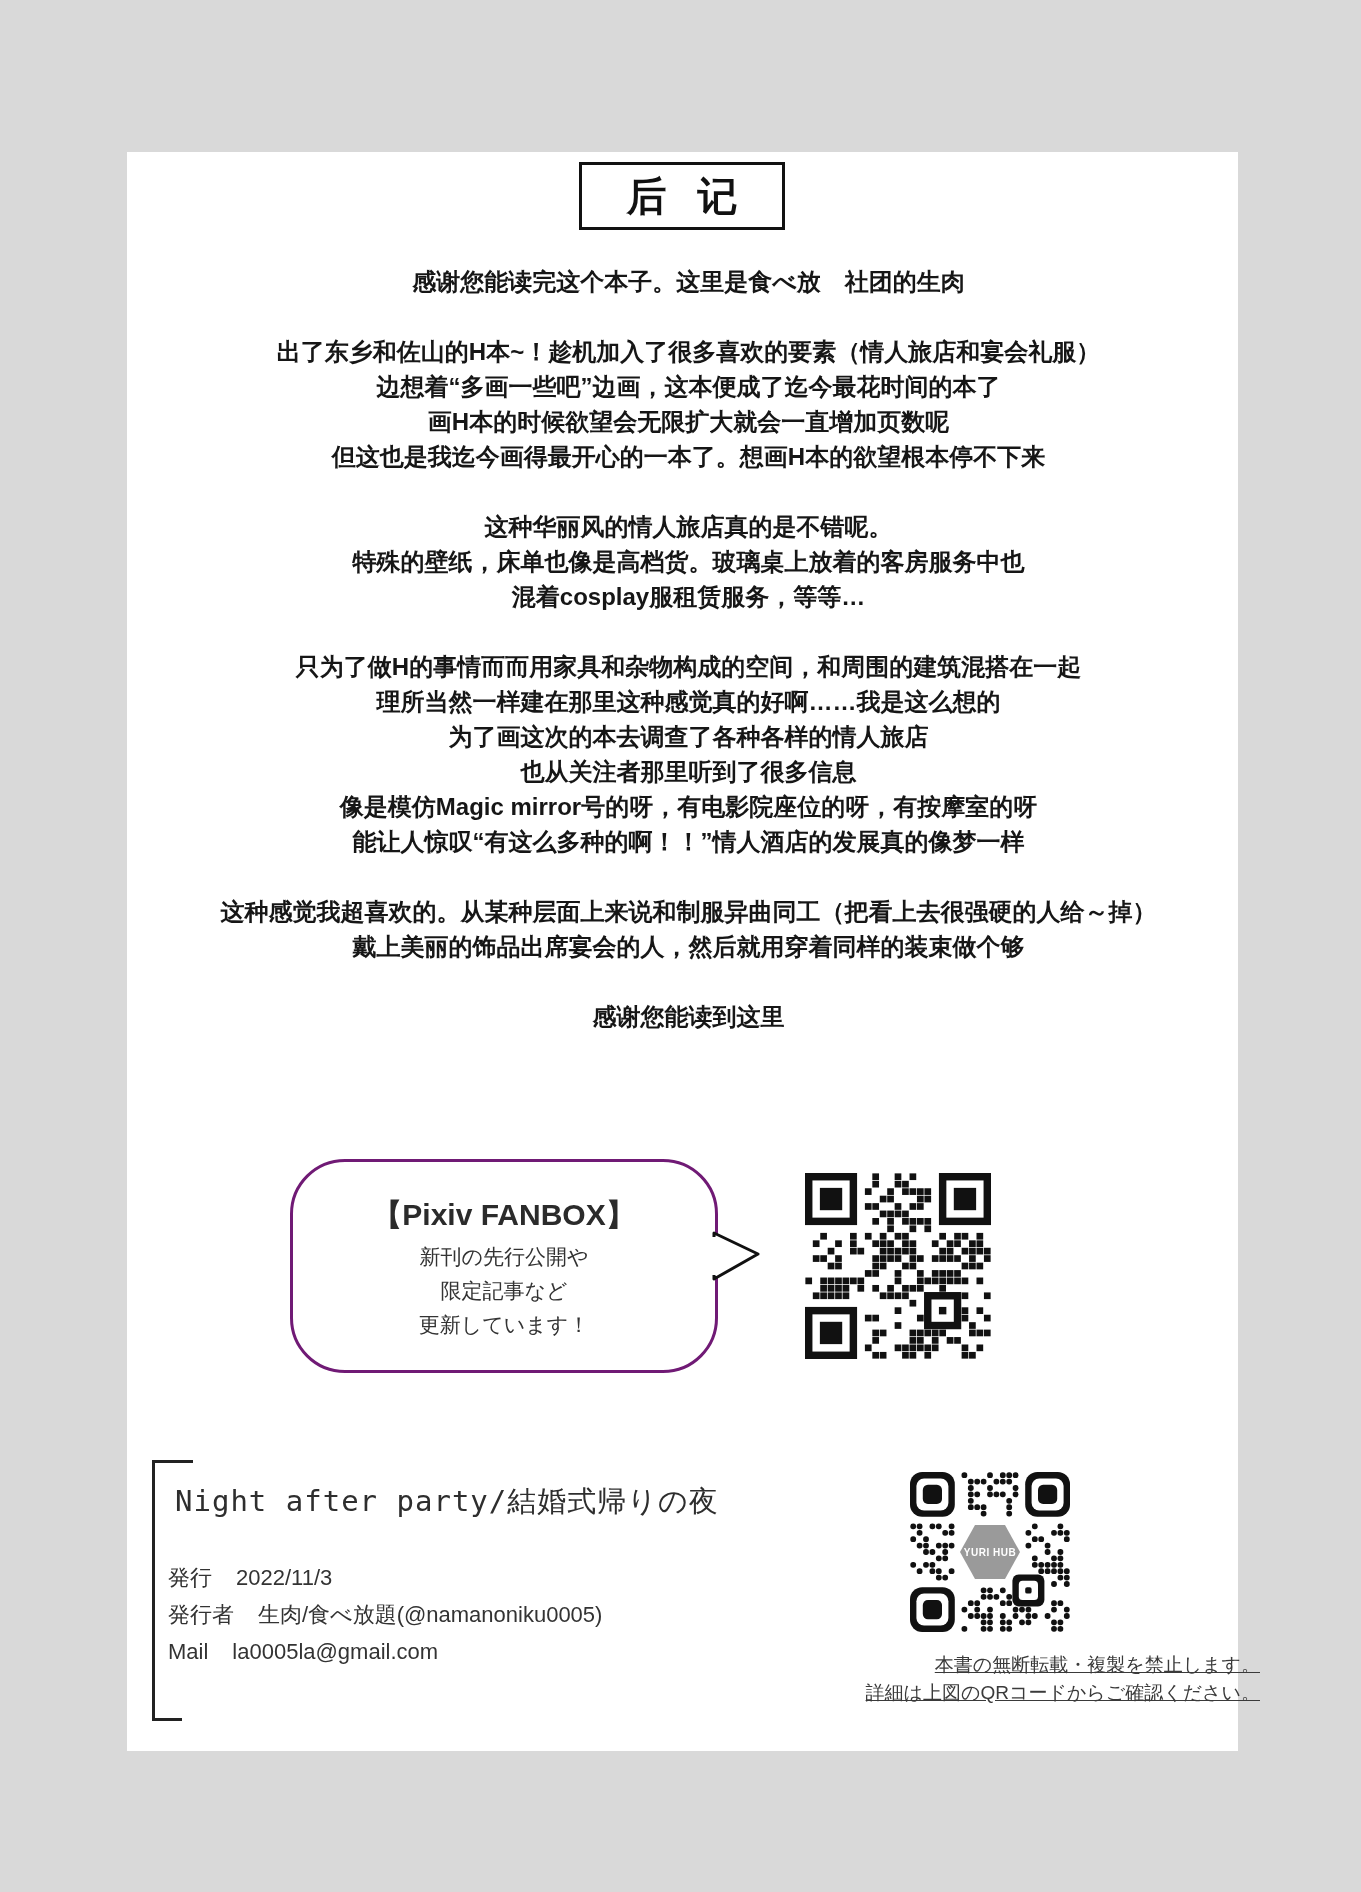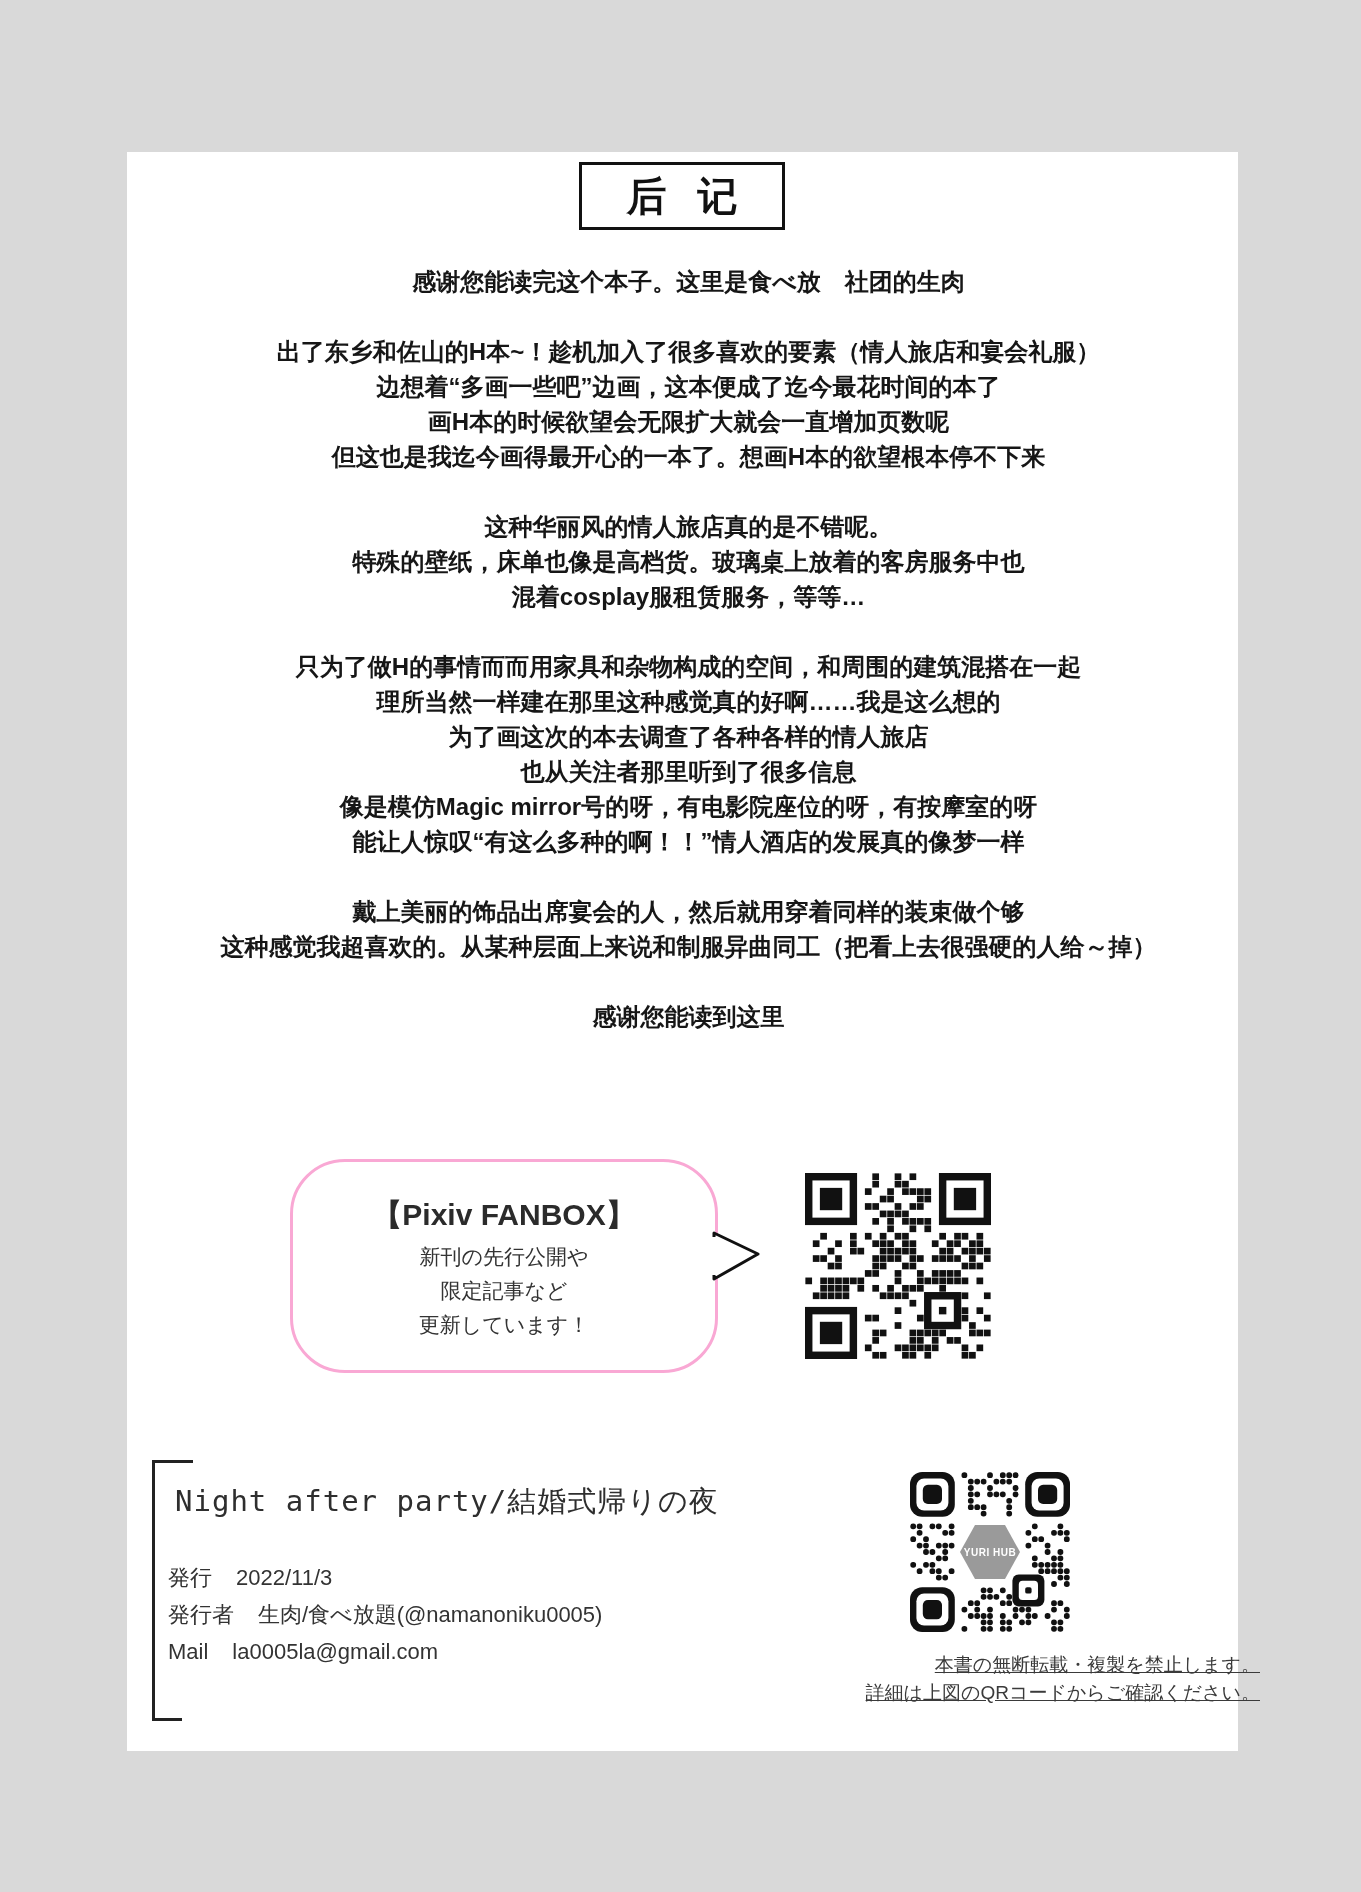--- a/index.html
+++ b/index.html
@@ -100,8 +100,8 @@
         <div class="tline">能让人惊叹“有这么多种的啊！！”情人酒店的发展真的像梦一样</div>
       </div>
       <div class="para">
+        <div class="tline">这种感觉我超喜欢的。从某种层面上来说和制服异曲同工（把看上去很强硬的人给～掉）</div>
         <div class="tline">戴上美丽的饰品出席宴会的人，然后就用穿着同样的装束做个够</div>
-        <div class="tline">这种感觉我超喜欢的。从某种层面上来说和制服异曲同工（把看上去很强硬的人给～掉）</div>
       </div>
       <div class="para thanks">
         <div class="tline">感谢您能读到这里</div>

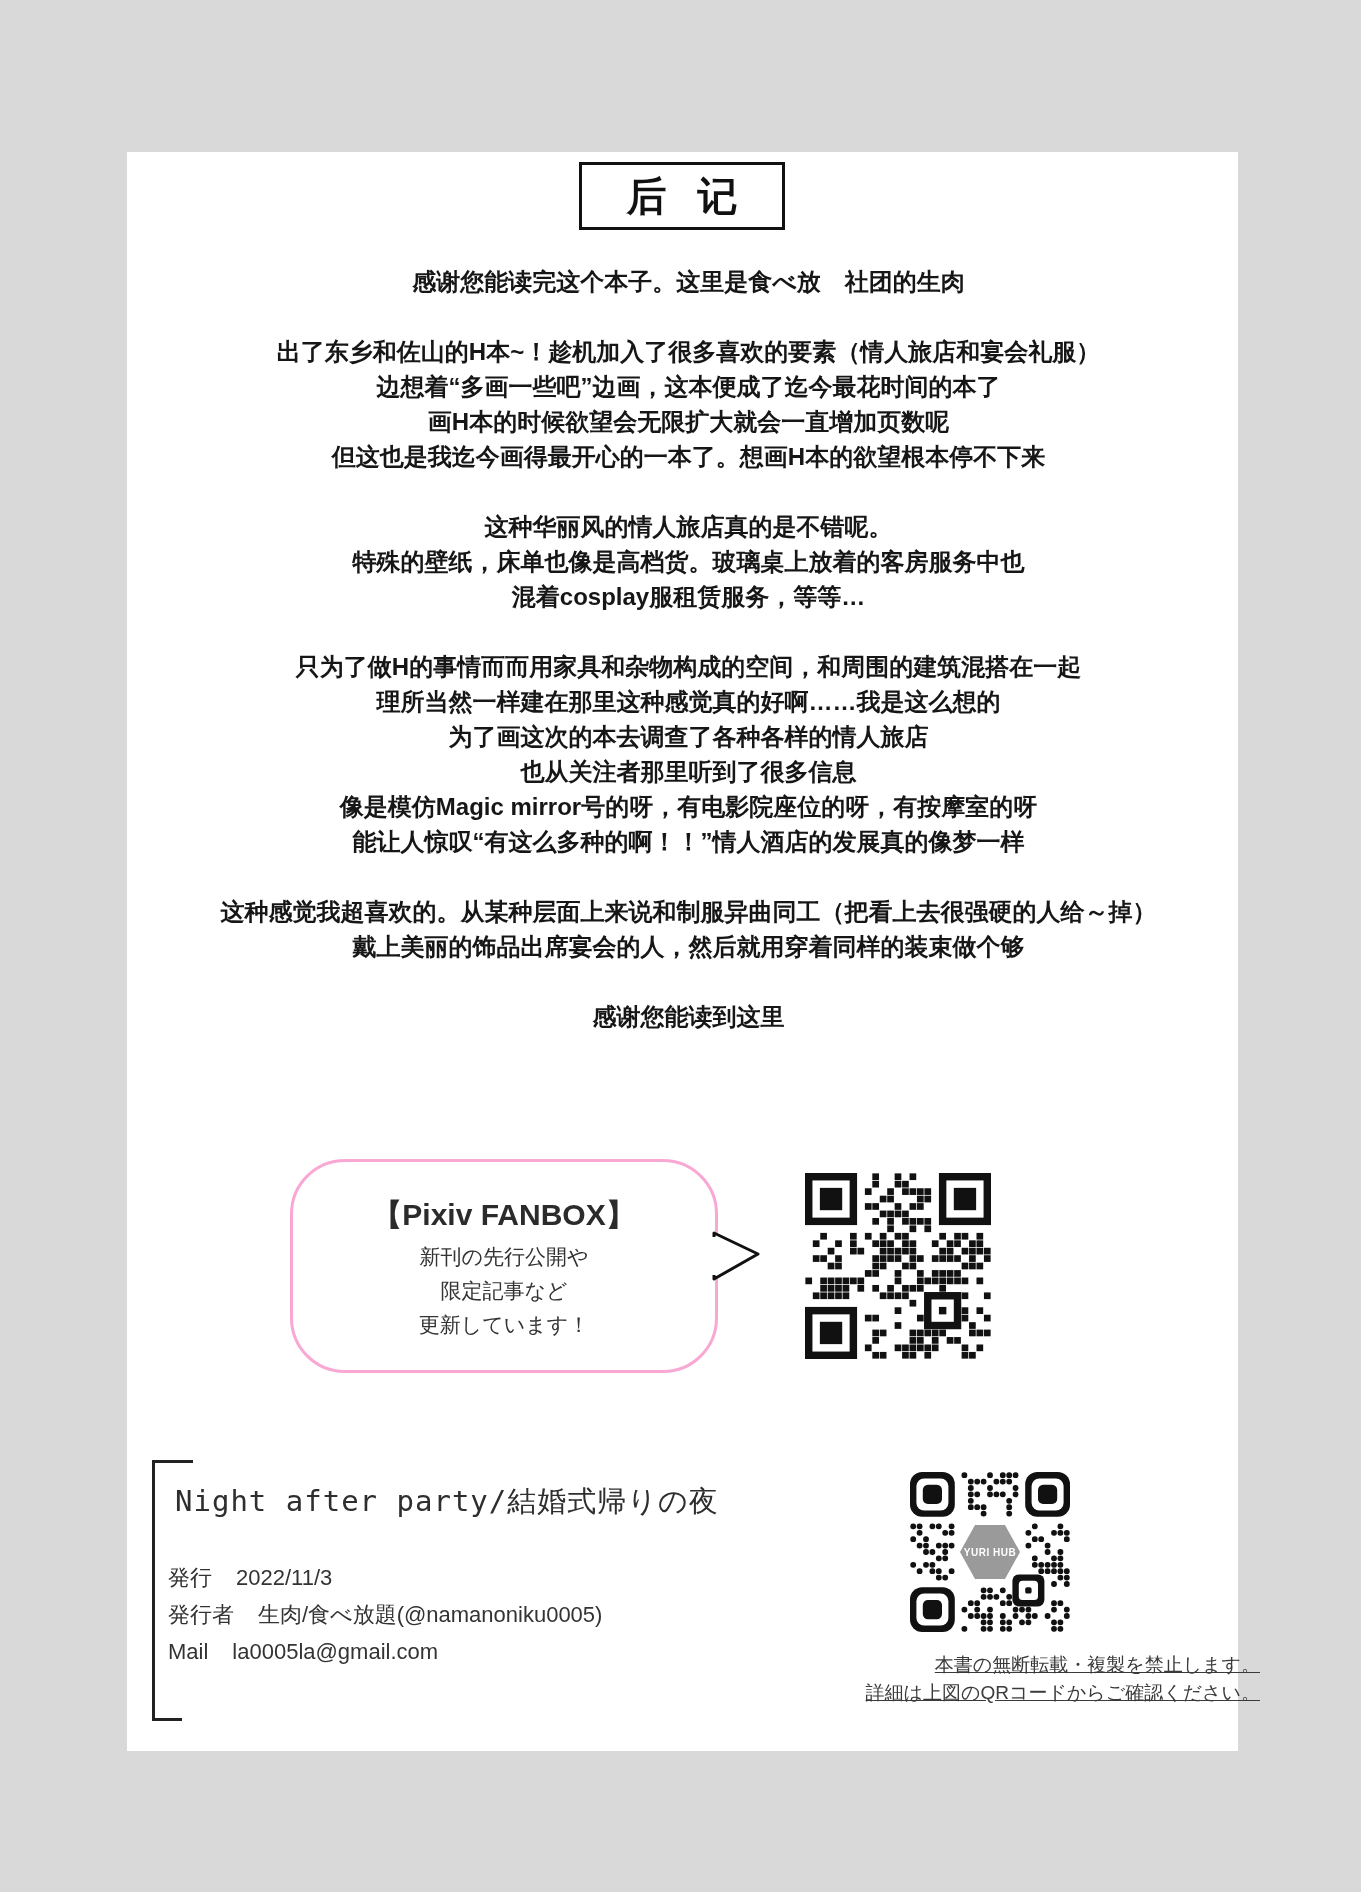--- a/index.html
+++ b/index.html
@@ -36,7 +36,7 @@
   
   .bubble{
     position:absolute;left:163px;top:1007px;width:428px;height:214px;
-    box-sizing:border-box;border:3px solid #f9a8d4;border-radius:55px;
+    box-sizing:border-box;border:3px solid #701a75;border-radius:55px;
     background:#fff;text-align:center;padding-top:32px;
   }
   .bubble-title{font-size:30px;font-weight:bold;color:#2b2b2b;line-height:42px;margin-bottom:4px;}

